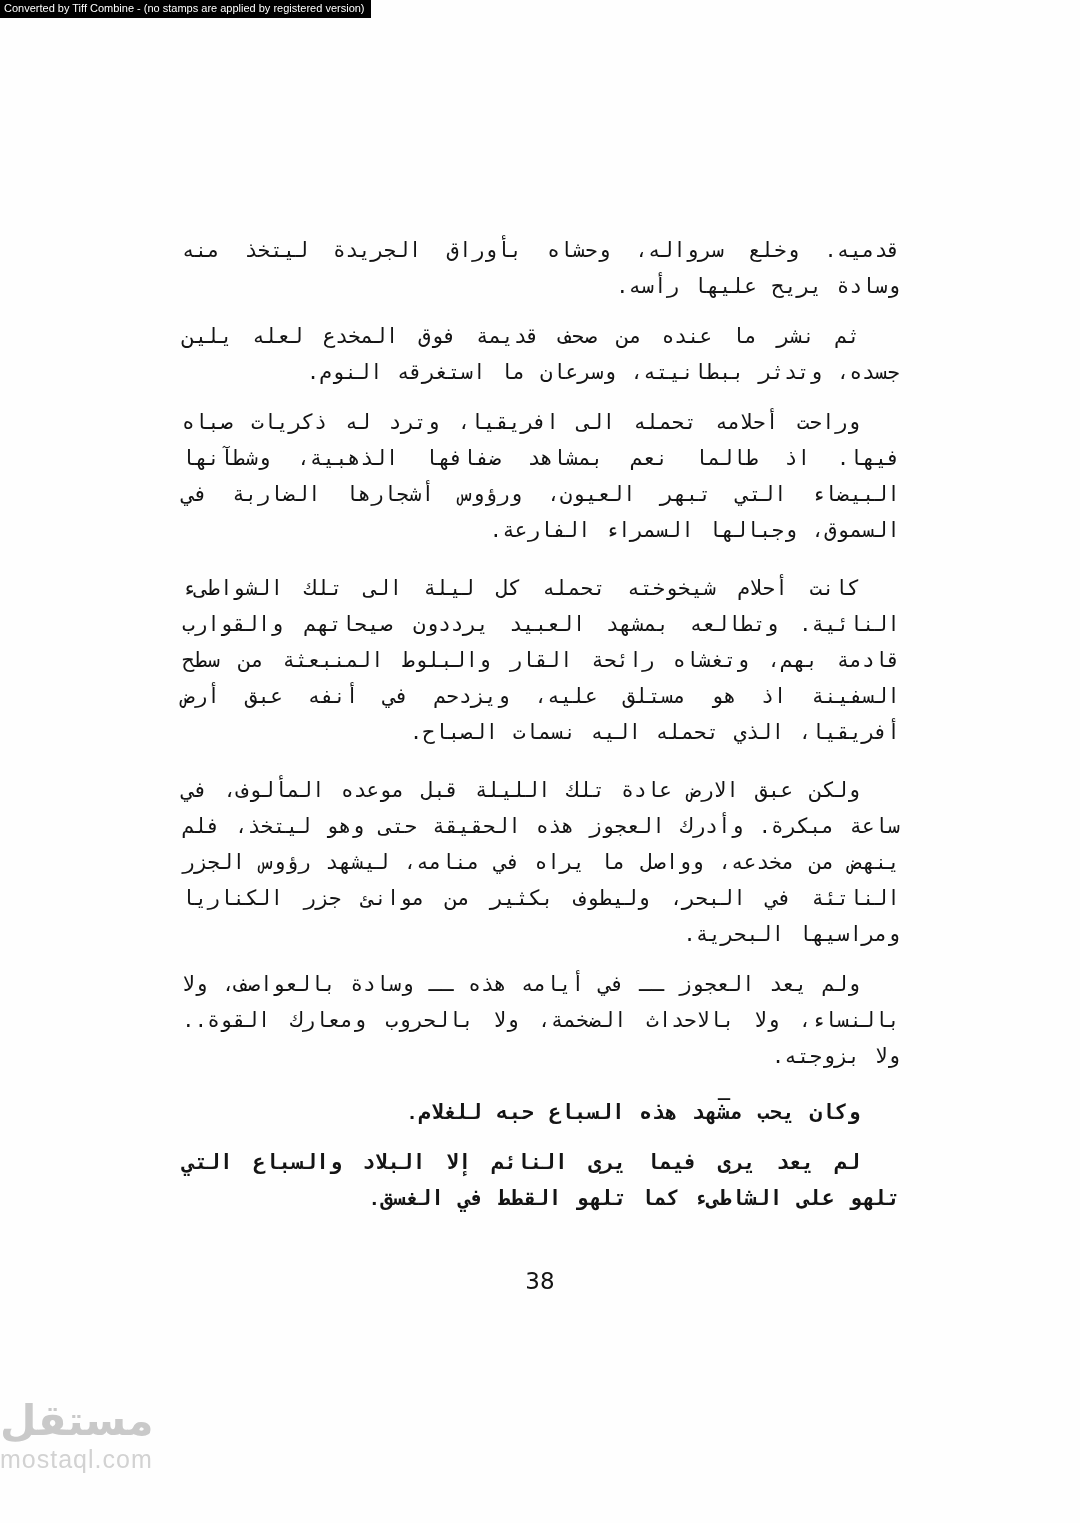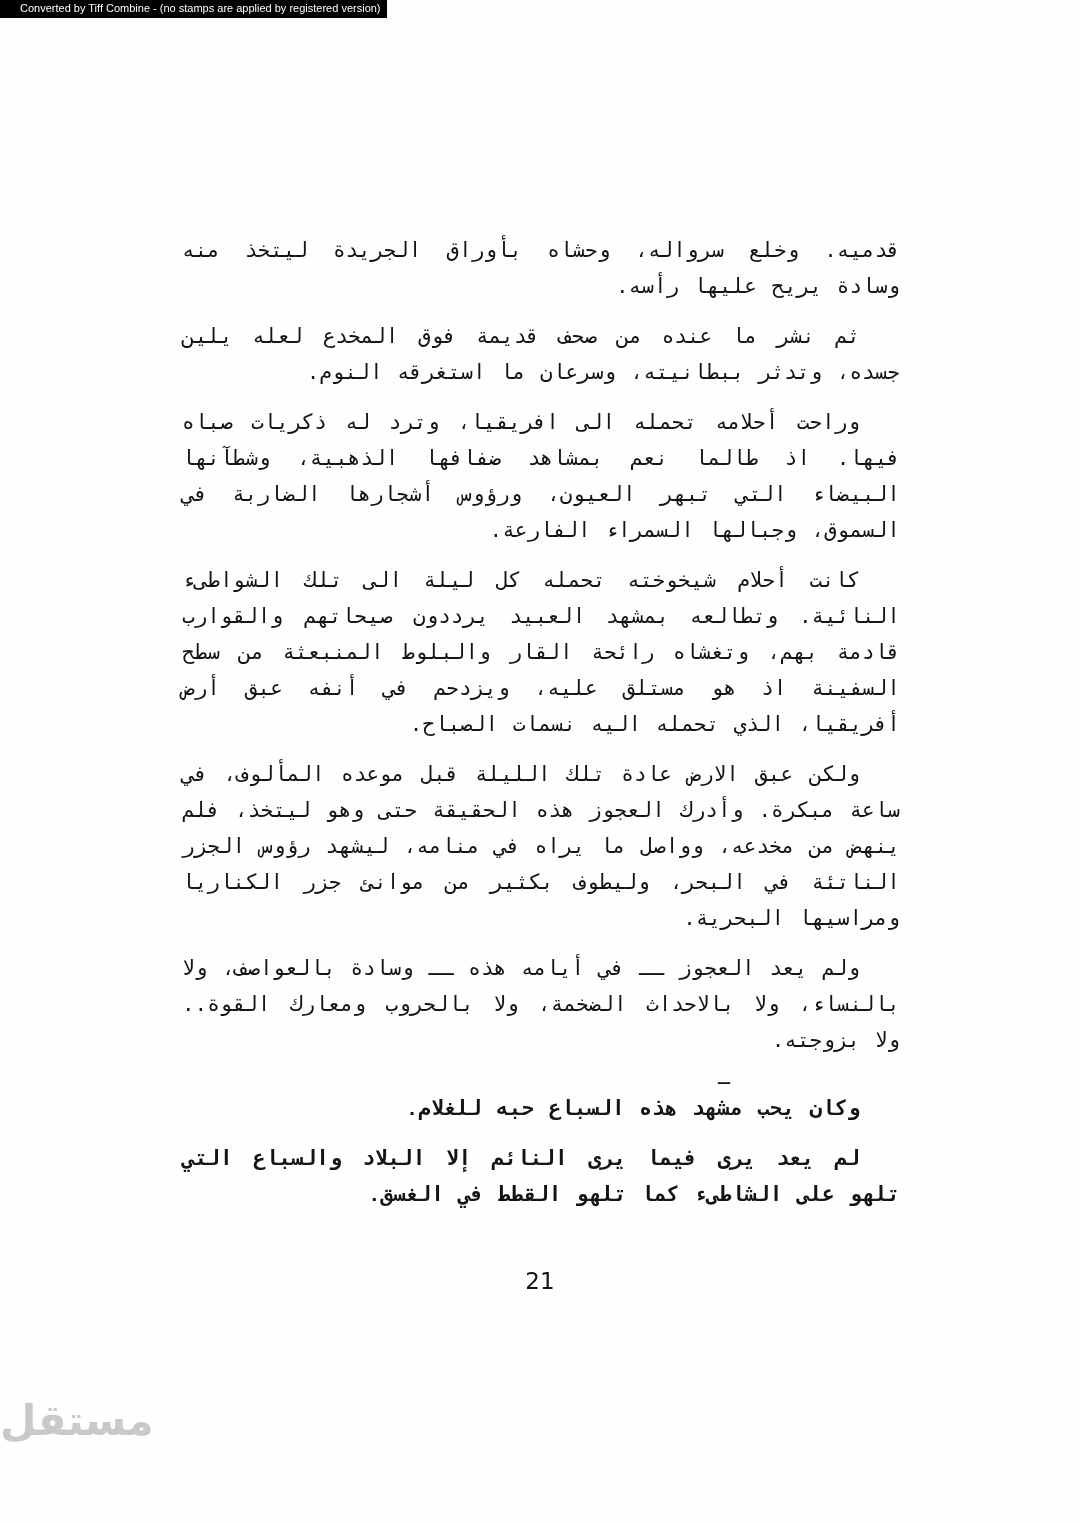--- a/index.html
+++ b/index.html
@@ -28,7 +28,7 @@
     font-family: "Liberation Sans", sans-serif;
     font-size: 11px;
     line-height: 15px;
-    padding: 1px 6px 2px 20px;
+    padding: 1px 6px 2px 4px;
     white-space: nowrap;
   }
   .text-block {

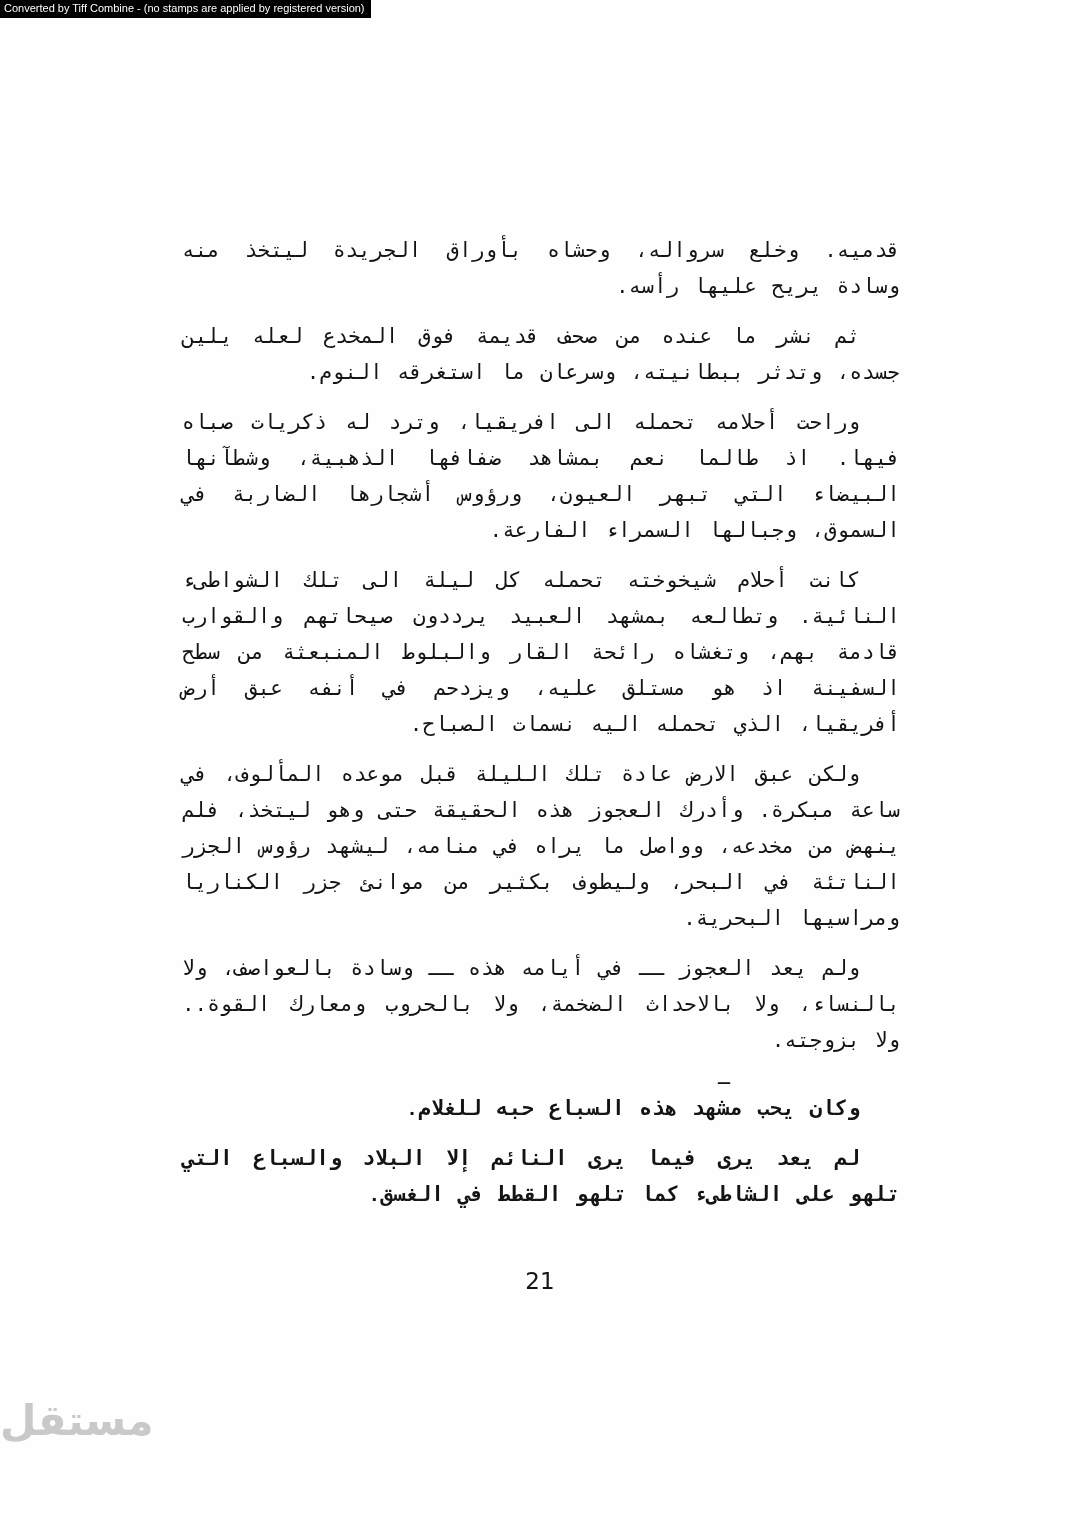--- a/index.html
+++ b/index.html
@@ -49,7 +49,6 @@
   }
   .text-block p.indent {
     text-indent: 40px;
-    margin-top: 12px;
   }
   .text-block p.gap {
     margin-top: 14px;

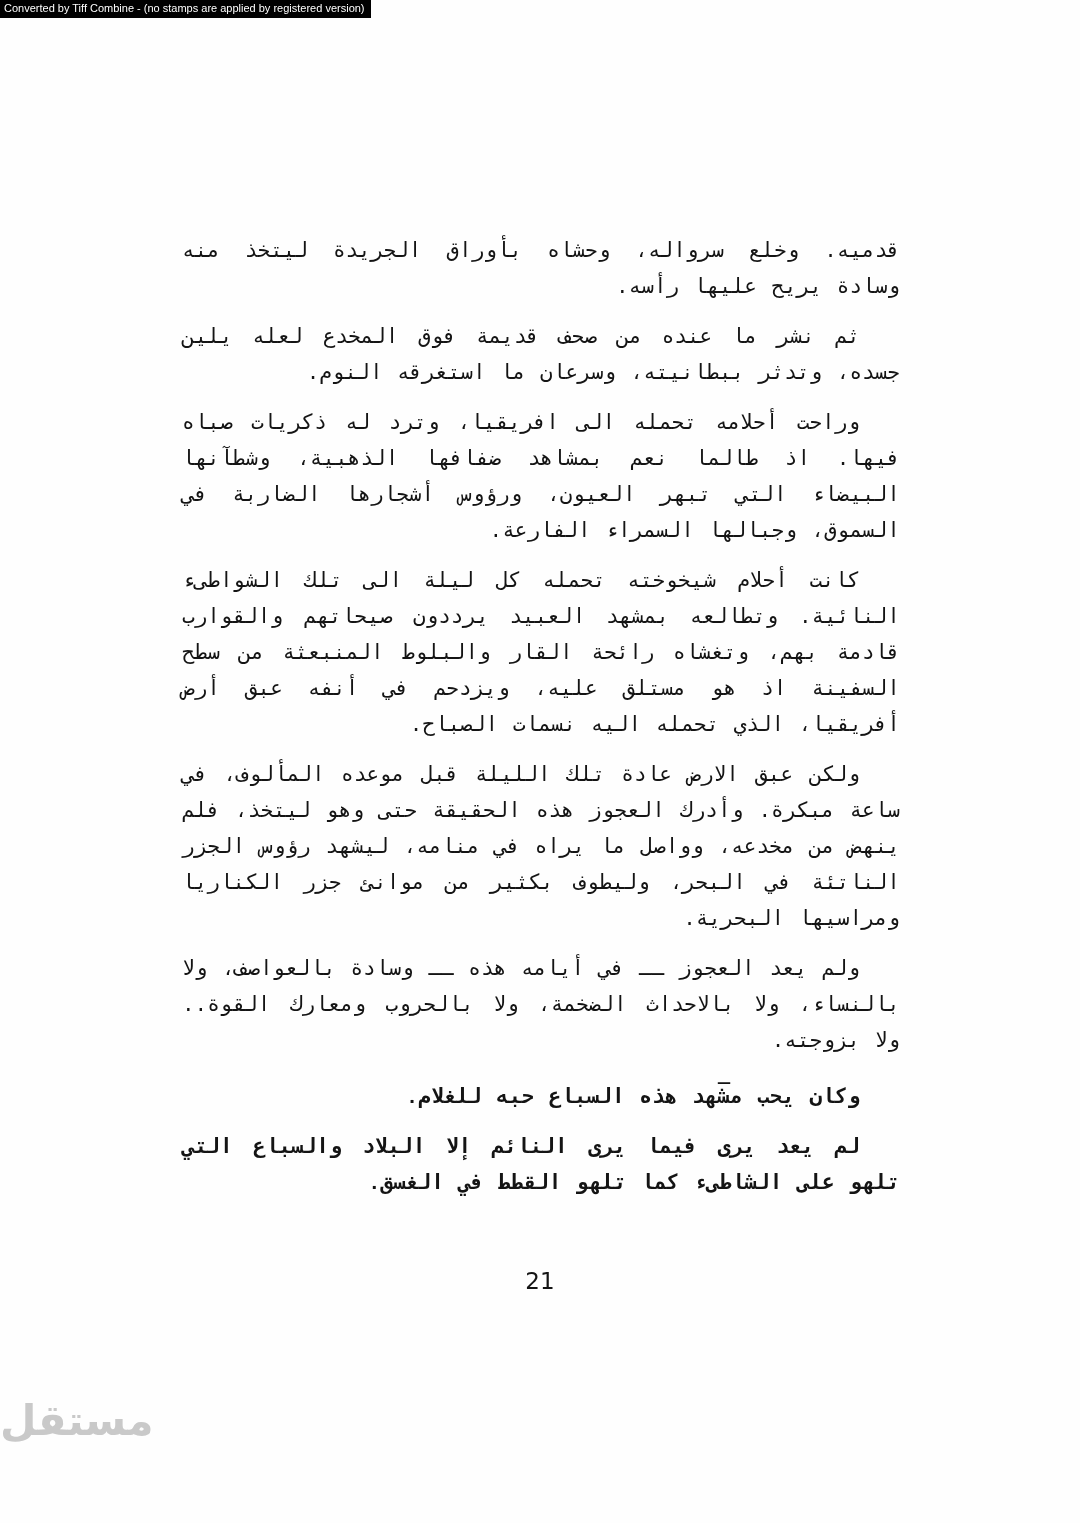--- a/index.html
+++ b/index.html
@@ -51,7 +51,7 @@
     text-indent: 40px;
   }
   .text-block p.gap {
-    margin-top: 14px;
+    margin-top: 22px;
   }
   .text-block p.bold {
     font-weight: bold;

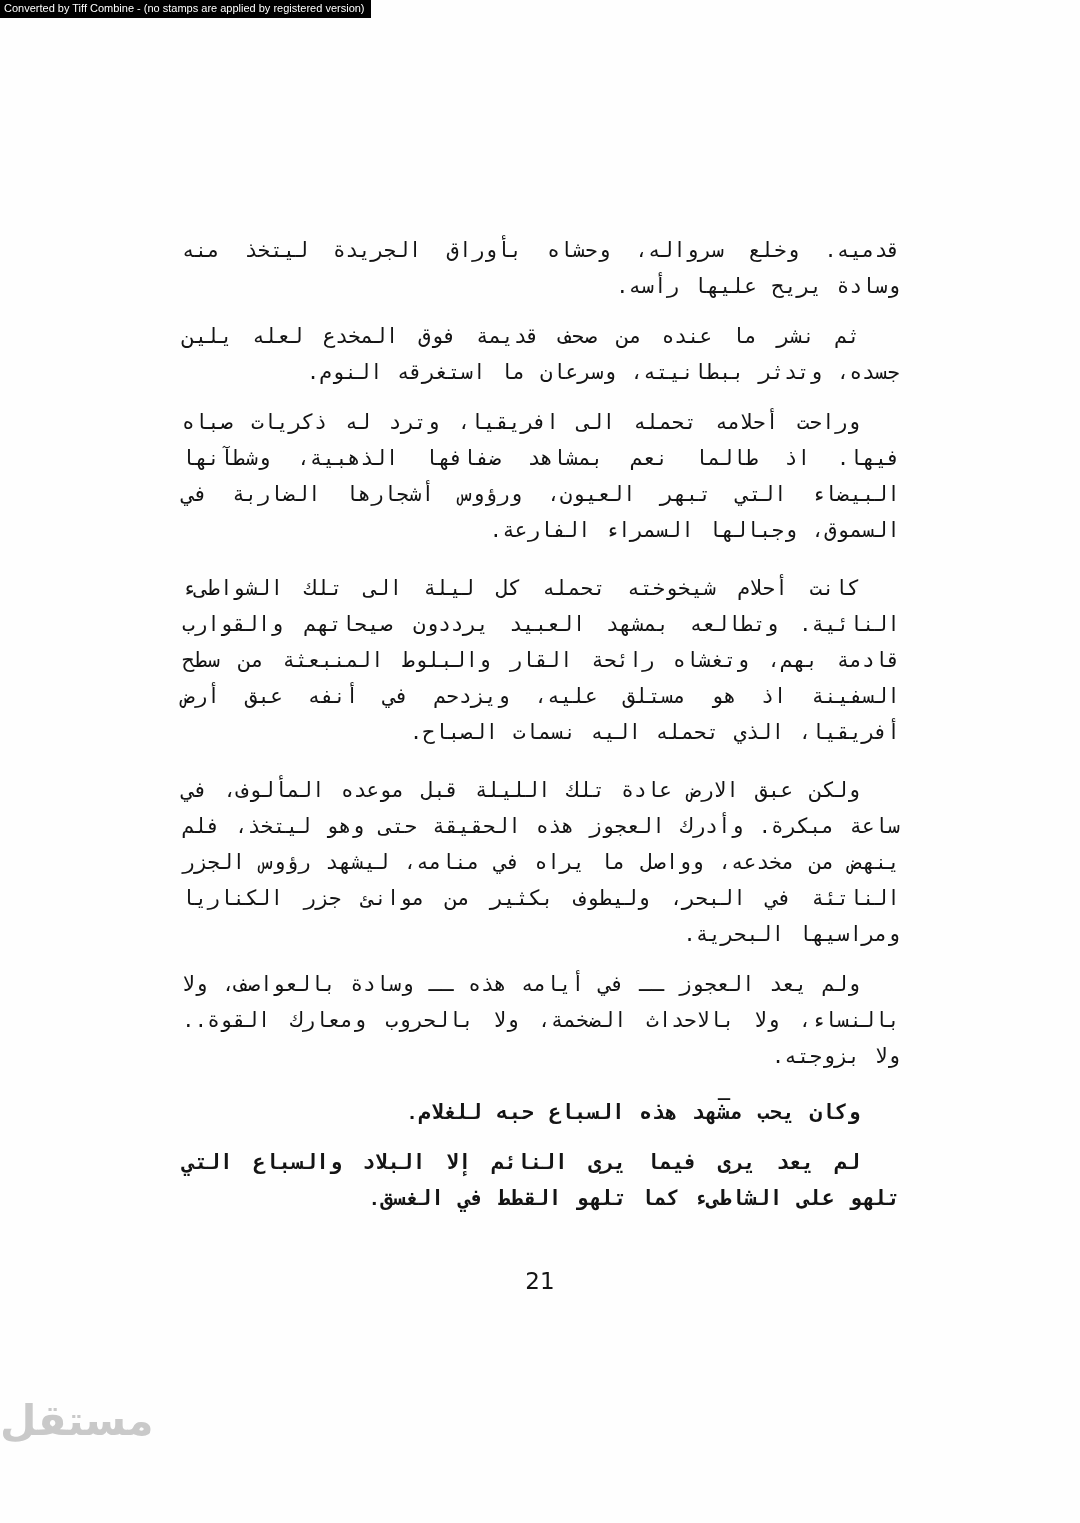--- a/index.html
+++ b/index.html
@@ -119,7 +119,7 @@
     <p class="indent bold">لم يعد يرى فيما يرى النائم إلا البلاد والسباع التي تلهو على الشاطىء كما تلهو القطط في الغسق.</p>
   </div>
 
-  <div class="page-number">21</div>
+  <div class="page-number">38</div>
 
   <div class="watermark">
     <div class="wm-logo">مستقل</div>

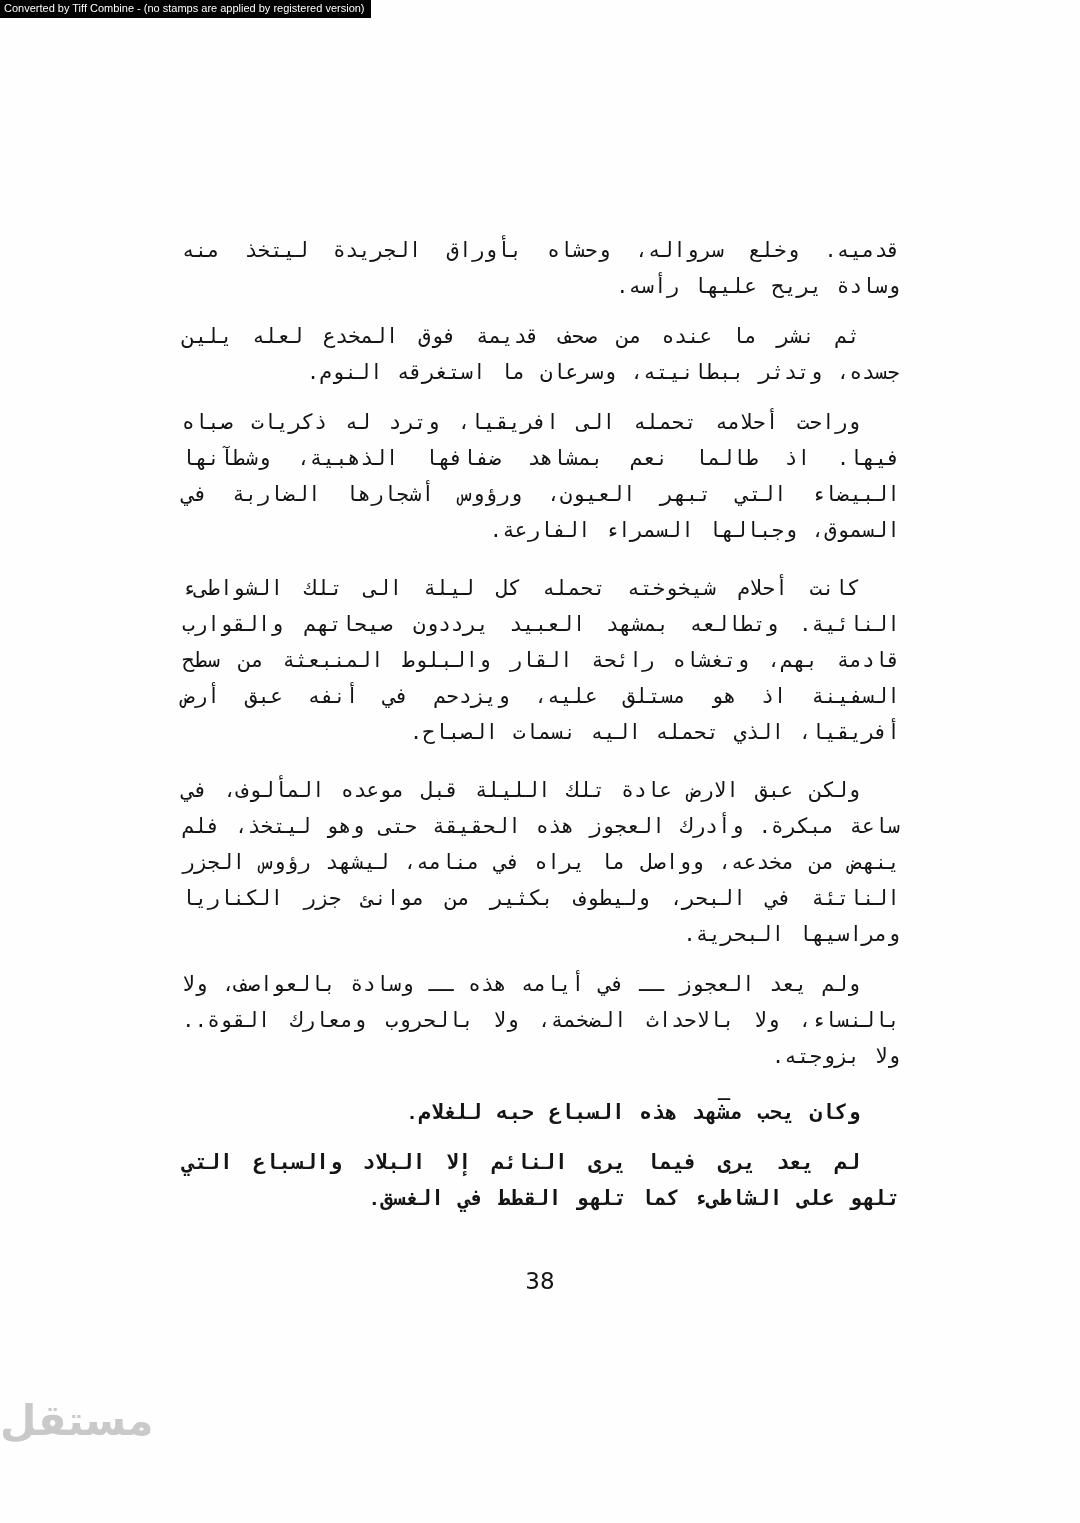--- a/index.html
+++ b/index.html
@@ -123,6 +123,7 @@
 
   <div class="watermark">
     <div class="wm-logo">مستقل</div>
+    <div class="wm-site">mostaql.com</div>
   </div>
 
 </div>

